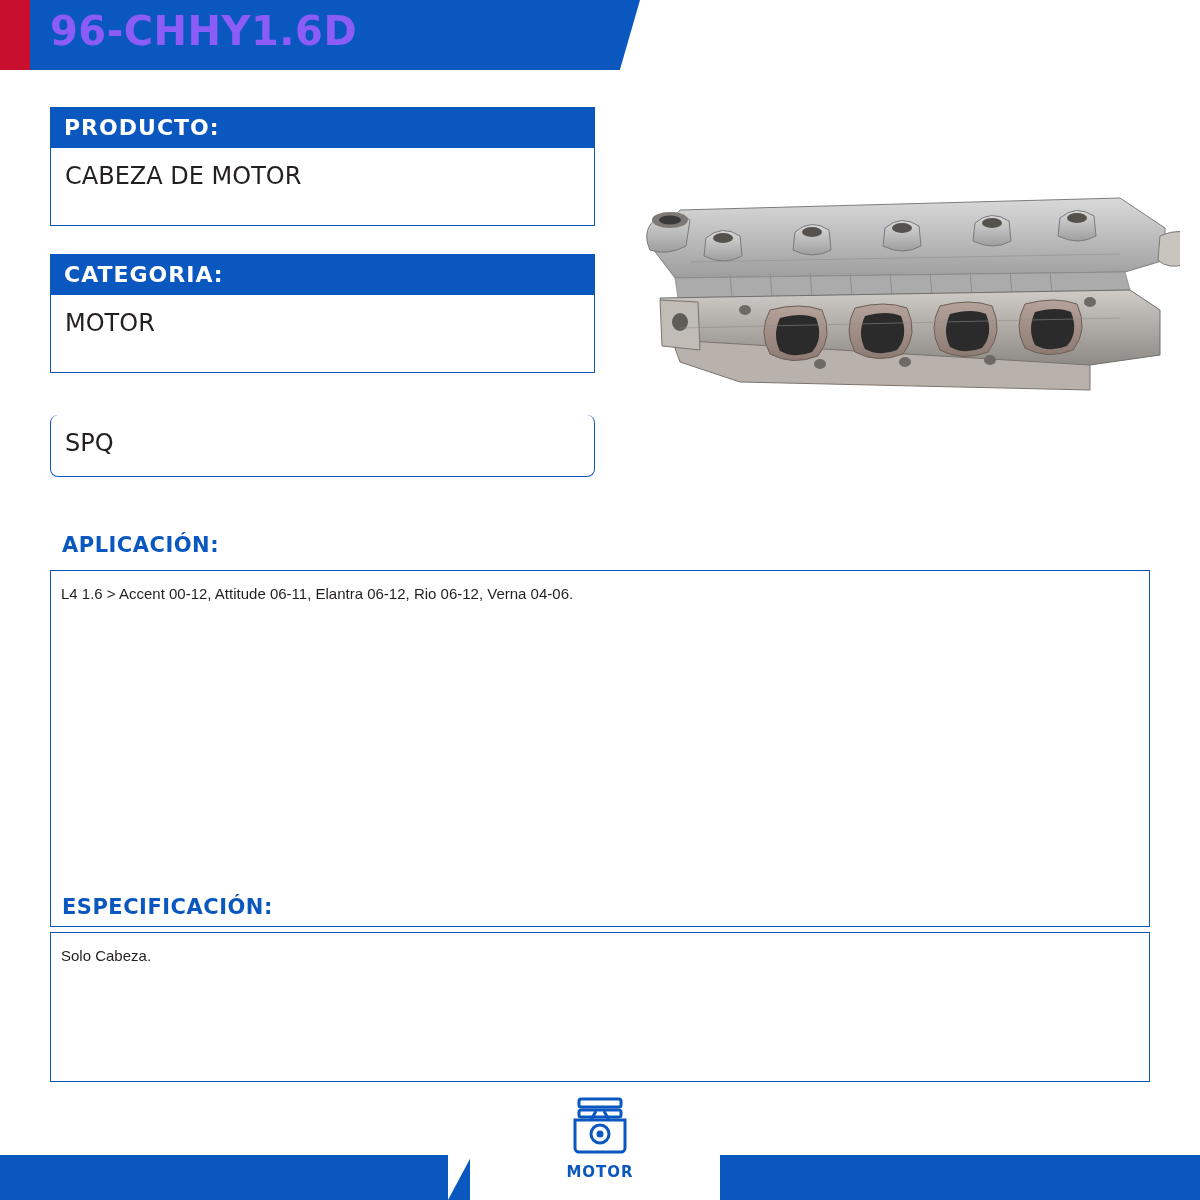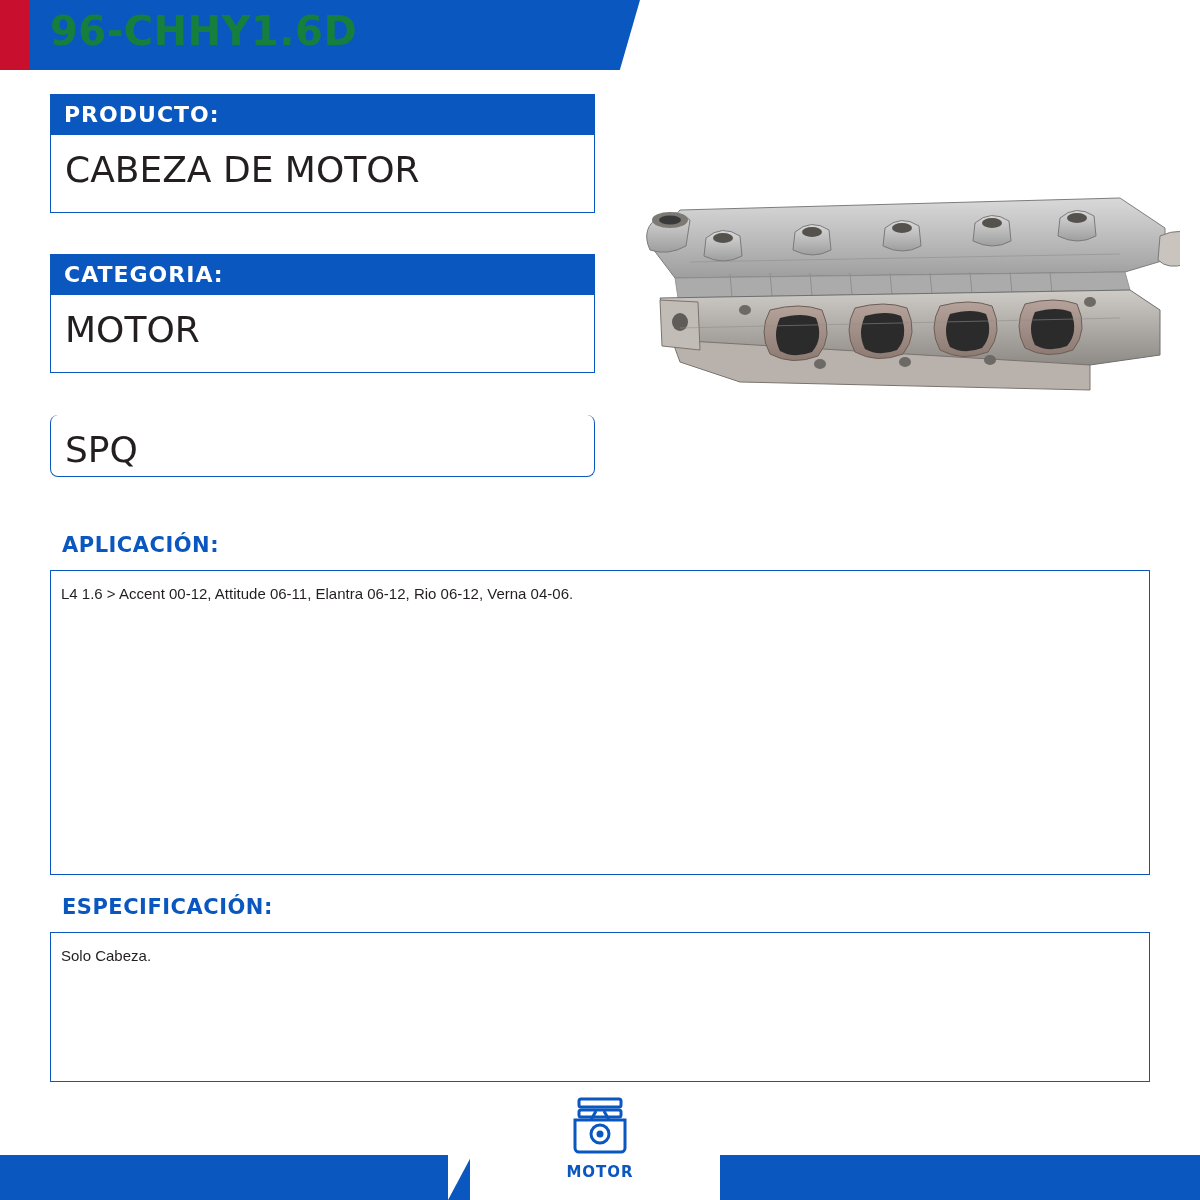--- a/index.html
+++ b/index.html
@@ -30,7 +30,7 @@
   }
   .header-title {
     position: absolute; left: 50px; top: 8px;
-    font-size: 40px; font-weight: bold; color: #15803d;
+    font-size: 40px; font-weight: bold; color: #8b5cf6;
     letter-spacing: 0.5px;
     font-family: "DejaVu Sans", sans-serif;
   }

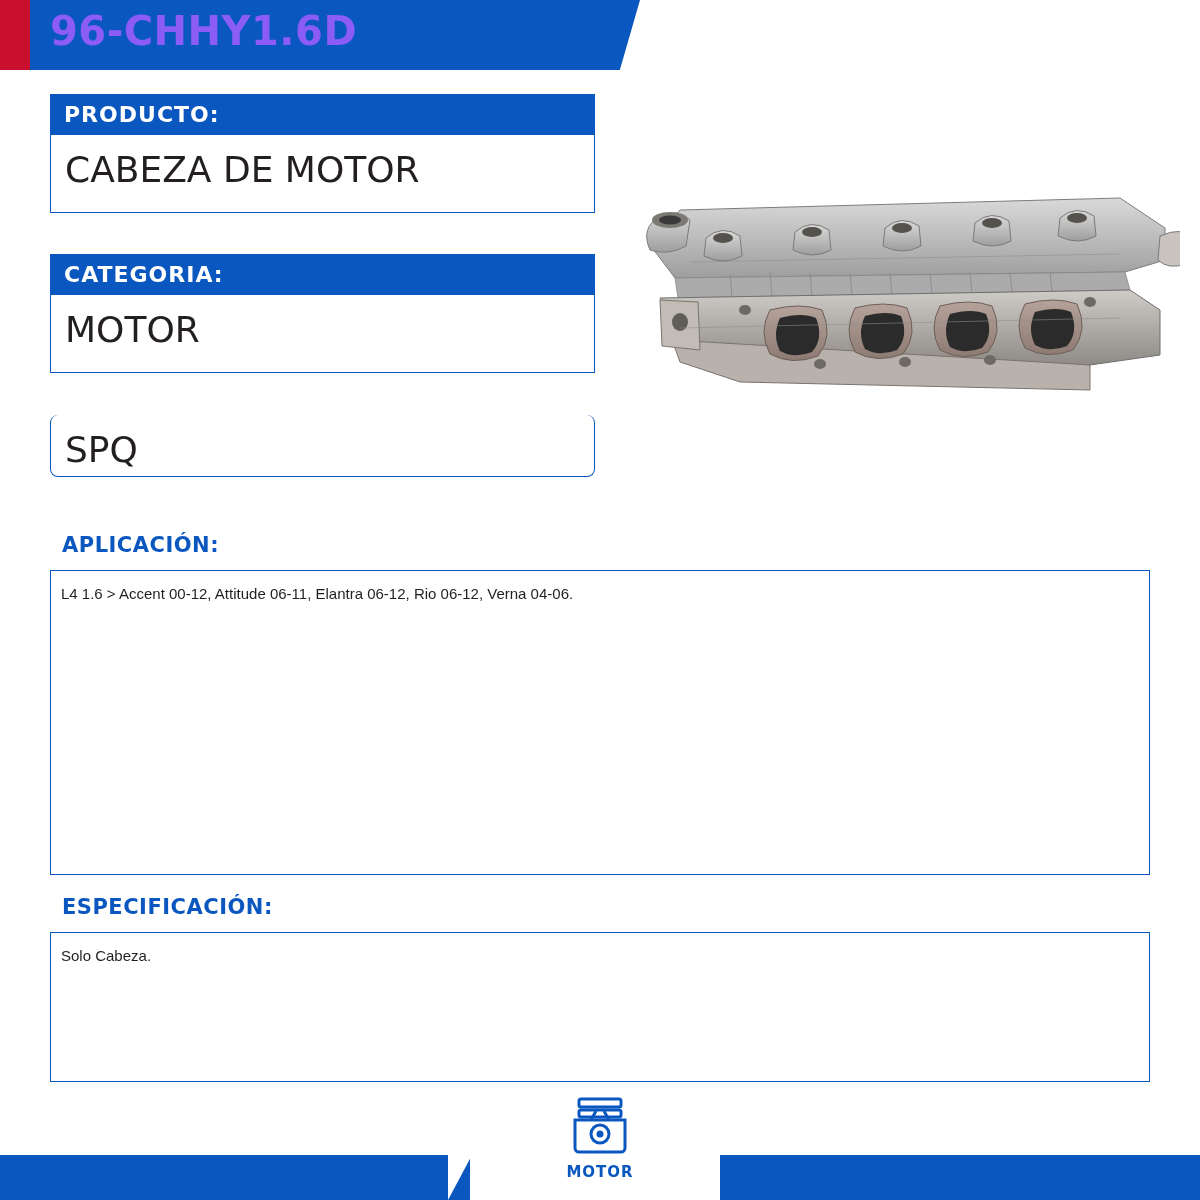--- a/index.html
+++ b/index.html
@@ -49,7 +49,7 @@
     padding: 14px 14px 0 14px;
     font-family: "DejaVu Sans", sans-serif;
   }
-  #field-producto { top: 94px; }
+  #field-producto { top: 107px; }
   #field-producto .field-value { height: 78px; }
   #field-categoria { top: 254px; }
   #field-categoria .field-value { height: 78px; }

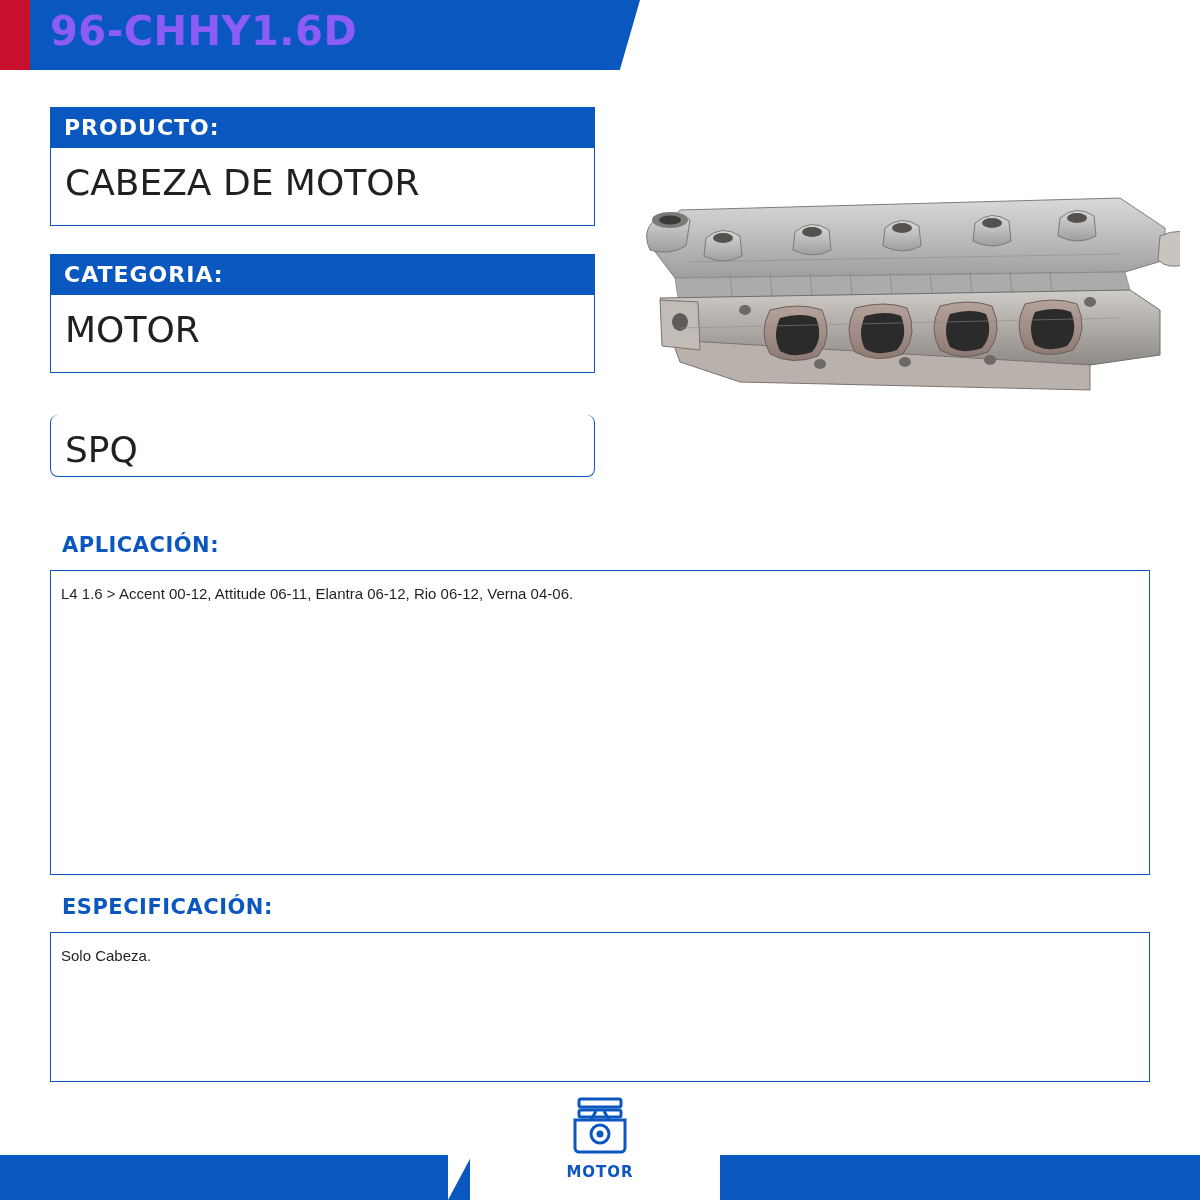--- a/index.html
+++ b/index.html
@@ -45,7 +45,7 @@
   }
   .field-value {
     border: 1px solid #0b57c0; border-top: none;
-    color: #231f20; font-size: 36px;
+    color: #231f20; font-size: 24px;
     padding: 14px 14px 0 14px;
     font-family: "DejaVu Sans", sans-serif;
   }

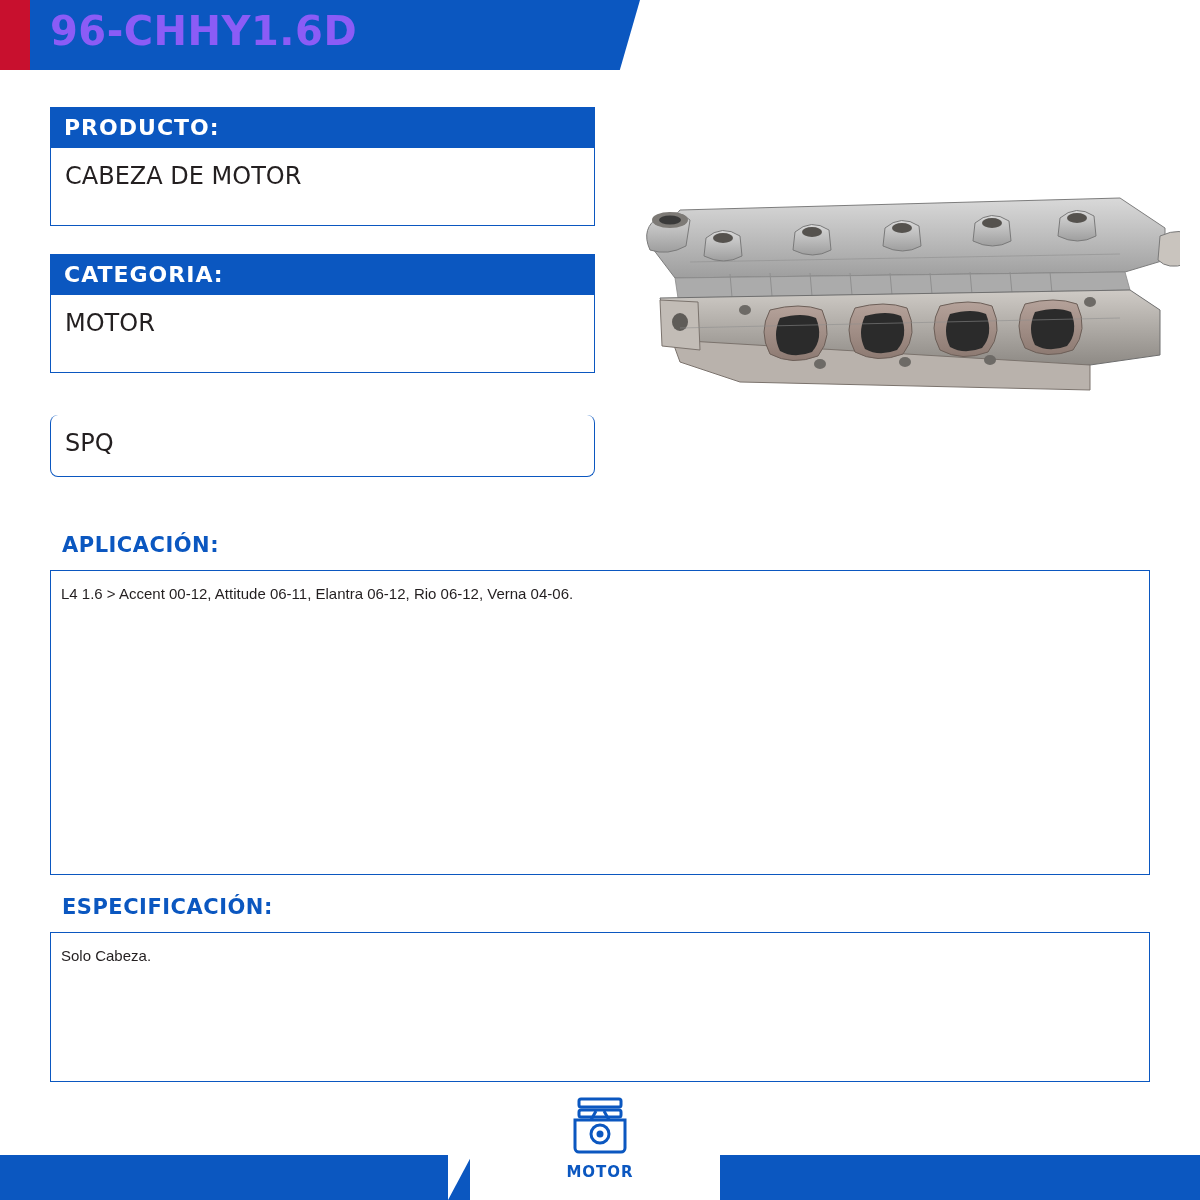--- a/index.html
+++ b/index.html
@@ -74,7 +74,7 @@
     color: #231f20; font-size: 15px; line-height: 1.4;
   }
   #title-aplicacion { top: 533px; }
-  #box-aplicacion { top: 570px; height: 305px; }
+  #box-aplicacion { top: 570px; height: 357px; }
   #title-especificacion { top: 895px; }
   #box-especificacion { top: 932px; height: 150px; }
 

